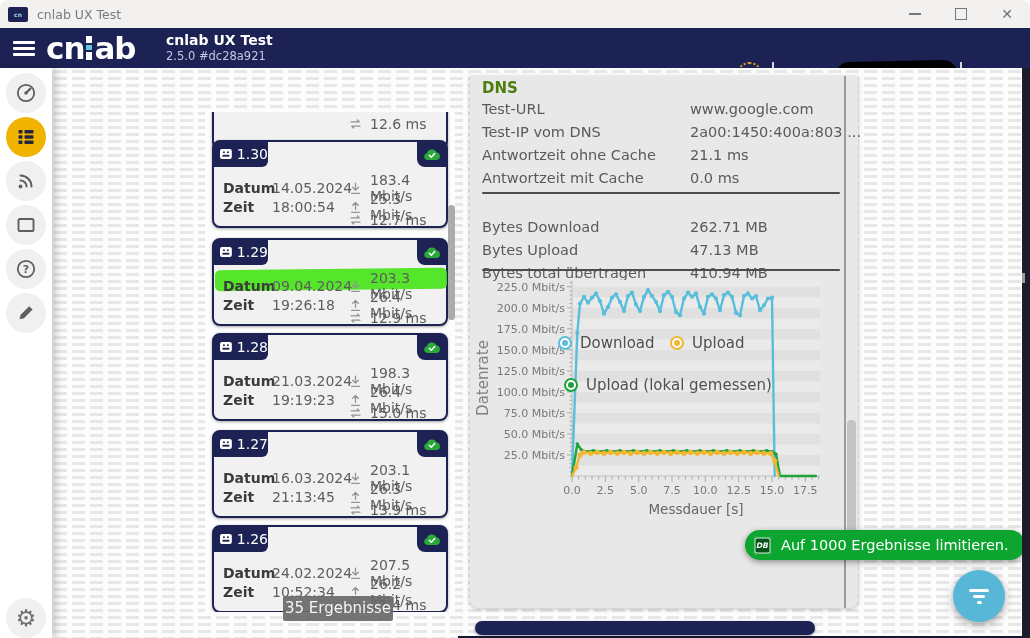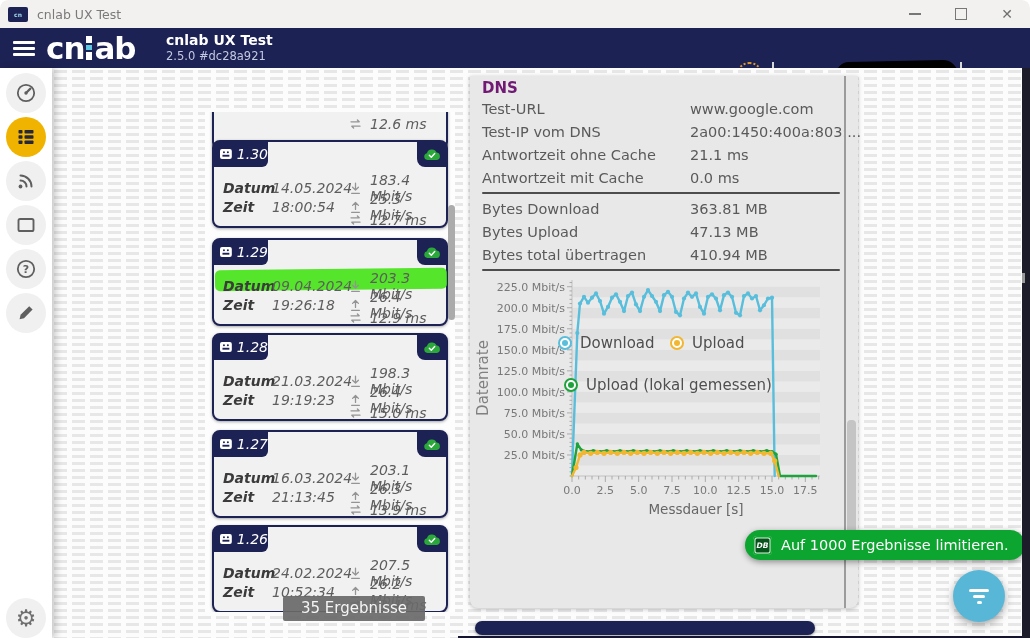--- a/index.html
+++ b/index.html
@@ -82,7 +82,7 @@
   
   .details{position:absolute;left:470px;top:8px;width:388px;height:532px;background:#e8e8e8;
            border-radius:0 0 8px 8px;z-index:3;box-shadow:0 1px 4px rgba(0,0,0,.25);}
-  .sec-title{position:absolute;left:12px;top:3px;font-size:15px;font-weight:bold;color:#701a75;}
+  .sec-title{position:absolute;left:12px;top:3px;font-size:15px;font-weight:bold;color:#4d7c0f;}
   .kv-col{position:absolute;left:0;width:388px;}
   .kv-dns{top:25px;} .kv-bytes{top:125px;}
   .kv-row{height:23px;display:flex;font-size:14.5px;color:#5a5a5a;}

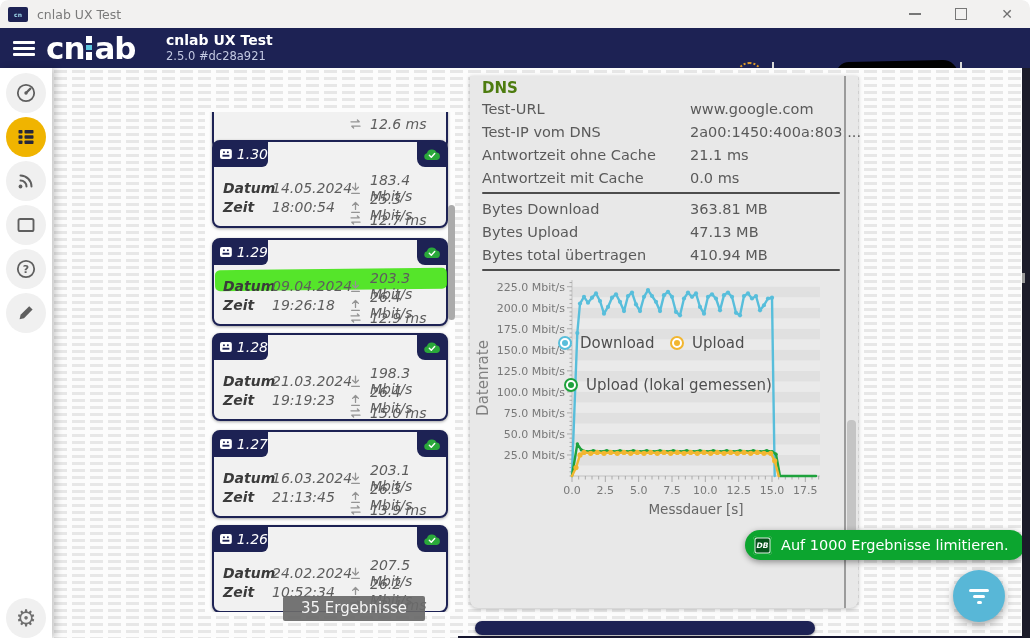--- a/index.html
+++ b/index.html
@@ -58,7 +58,7 @@
   .results-header{position:absolute;left:0;top:0;width:250px;height:27px;background:#1d2254;
       border-radius:6px 6px 0 0;color:#fff;font-size:14.5px;display:flex;align-items:center;
       padding-left:10px;box-sizing:border-box;box-shadow:0 2px 4px rgba(0,0,0,.3);}
-  .results-body{position:absolute;left:0;top:27px;width:250px;height:500px;background:#fdfdfd;overflow:hidden;font-style:italic;}
+  .results-body{position:absolute;left:0;top:27px;width:250px;height:500px;background:#fdfdfd;overflow:hidden;}
   .card{position:absolute;left:7px;width:236px;height:88px;background:#f1f1f1;border:2px solid #1d2254;
         border-radius:8px;box-sizing:border-box;box-shadow:0 1px 3px rgba(0,0,0,.35);}
   .card.partial{top:-4px;height:42px;border-top:none;border-radius:0 0 8px 8px;}

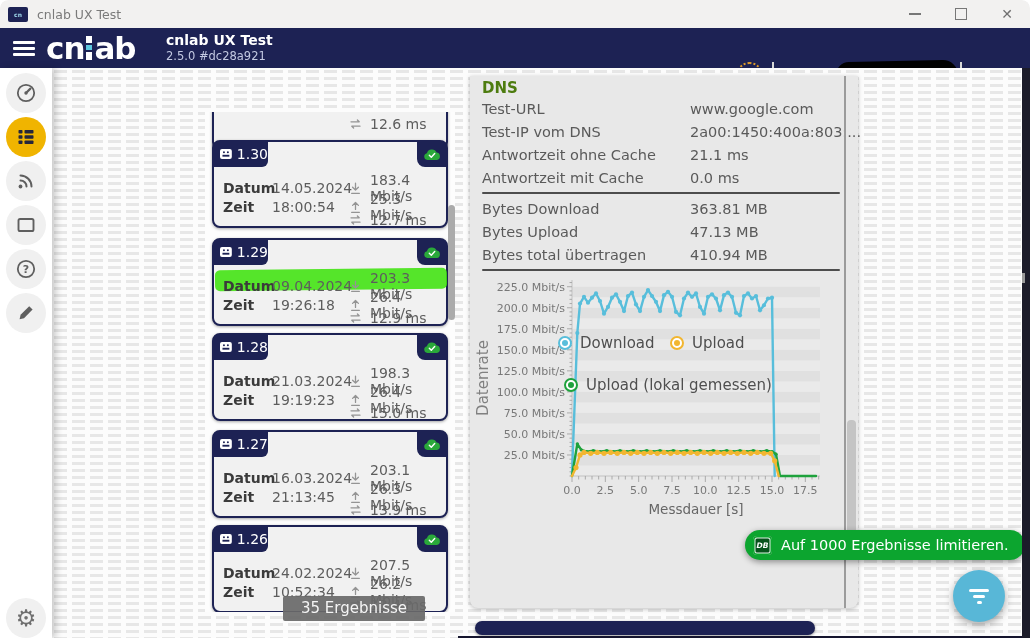--- a/index.html
+++ b/index.html
@@ -84,7 +84,7 @@
            border-radius:0 0 8px 8px;z-index:3;box-shadow:0 1px 4px rgba(0,0,0,.25);}
   .sec-title{position:absolute;left:12px;top:3px;font-size:15px;font-weight:bold;color:#4d7c0f;}
   .kv-col{position:absolute;left:0;width:388px;}
-  .kv-dns{top:25px;} .kv-bytes{top:125px;}
+  .kv-dns{top:25px;} .kv-bytes{top:143px;}
   .kv-row{height:23px;display:flex;font-size:14.5px;color:#5a5a5a;}
   .kv-label{position:absolute;left:12px;}
   .kv-row{position:relative;}

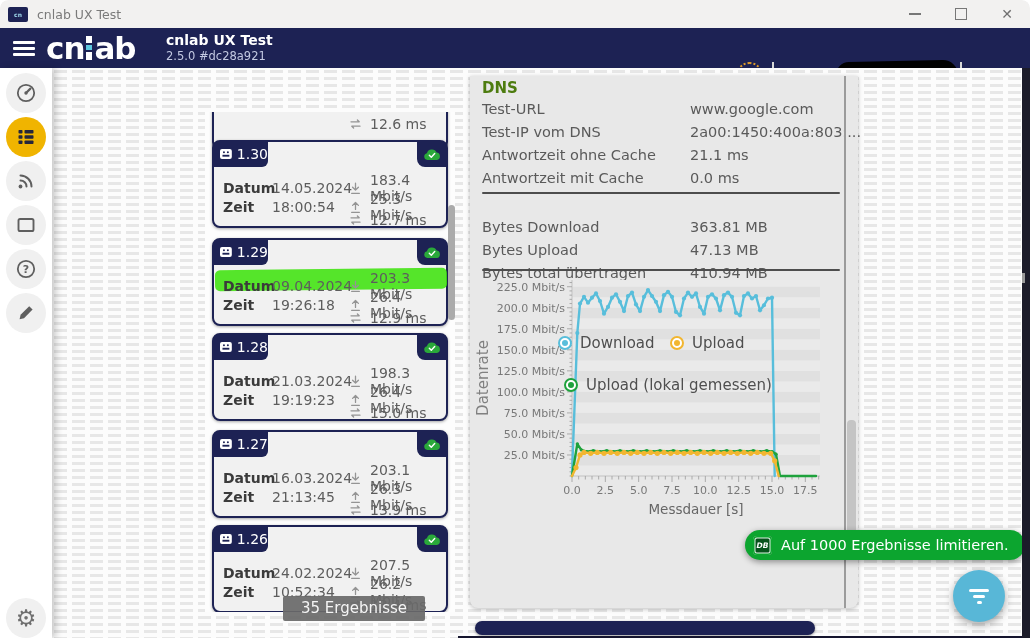--- a/index.html
+++ b/index.html
@@ -533,7 +533,7 @@
       <div class="kv-col kv-bytes">
   <div class="kv-row">
     <span class="kv-label">Bytes Download</span>
-    <span class="kv-value">363.81 MB</span>
+    <span class="kv-value">262.71 MB</span>
   </div>
 
   <div class="kv-row">

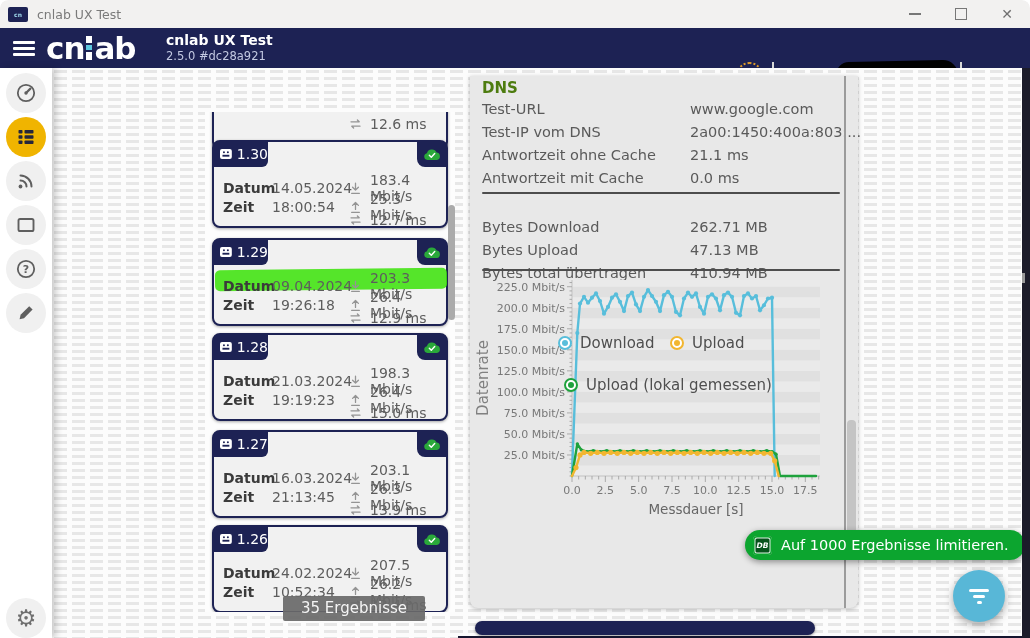--- a/index.html
+++ b/index.html
@@ -114,7 +114,7 @@
   .fab i{display:block;background:#fff;height:3px;border-radius:1.5px;}
   .fab .b1{width:20px;} .fab .b2{width:12px;} .fab .b3{width:5px;}
   .tooltip{position:absolute;left:283px;top:528px;background:rgba(105,105,105,.92);color:#f5f5f5;
-           font-size:15px;padding:3px 18px 4px;border-radius:2px;z-index:7;}
+           font-size:15px;padding:3px 2px 4px;border-radius:2px;z-index:7;}
   .bottom-bar{position:absolute;left:475px;top:553px;width:340px;height:14px;background:#1d2254;
               border-radius:7px;z-index:4;box-shadow:0 1px 3px rgba(0,0,0,.4);}
   .bottom-strip{position:absolute;left:458px;top:568px;width:572px;height:2px;background:#15152e;z-index:4;}

